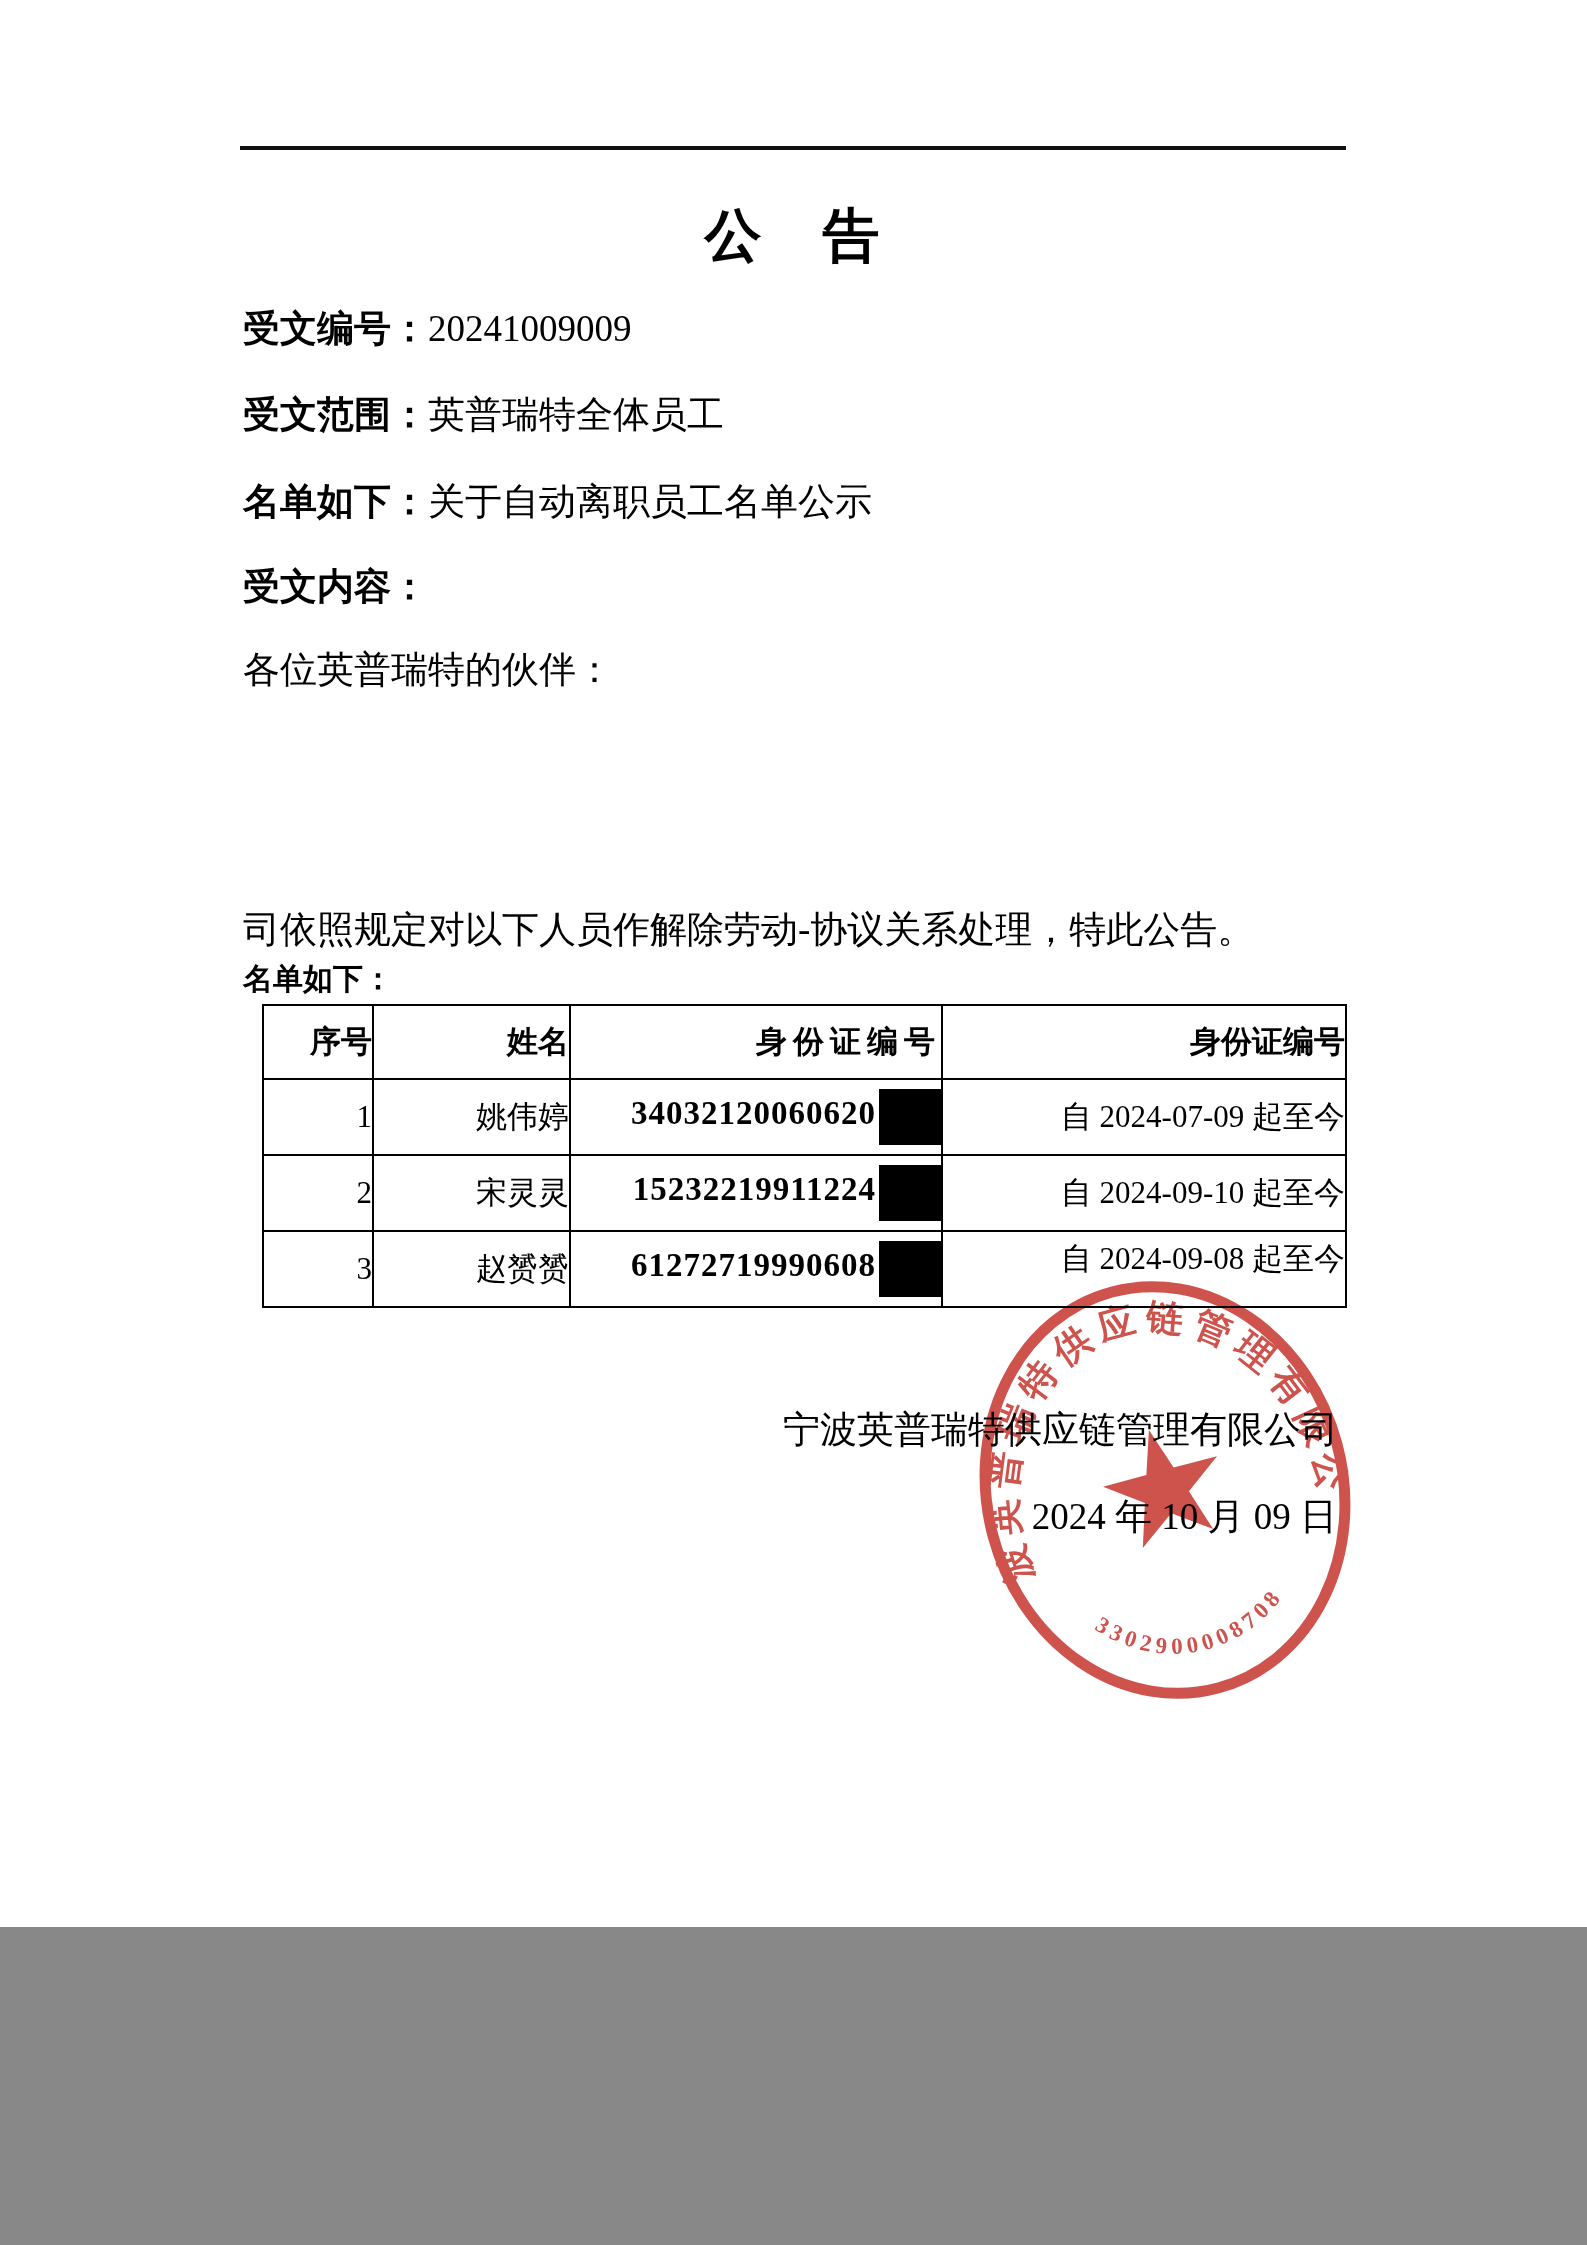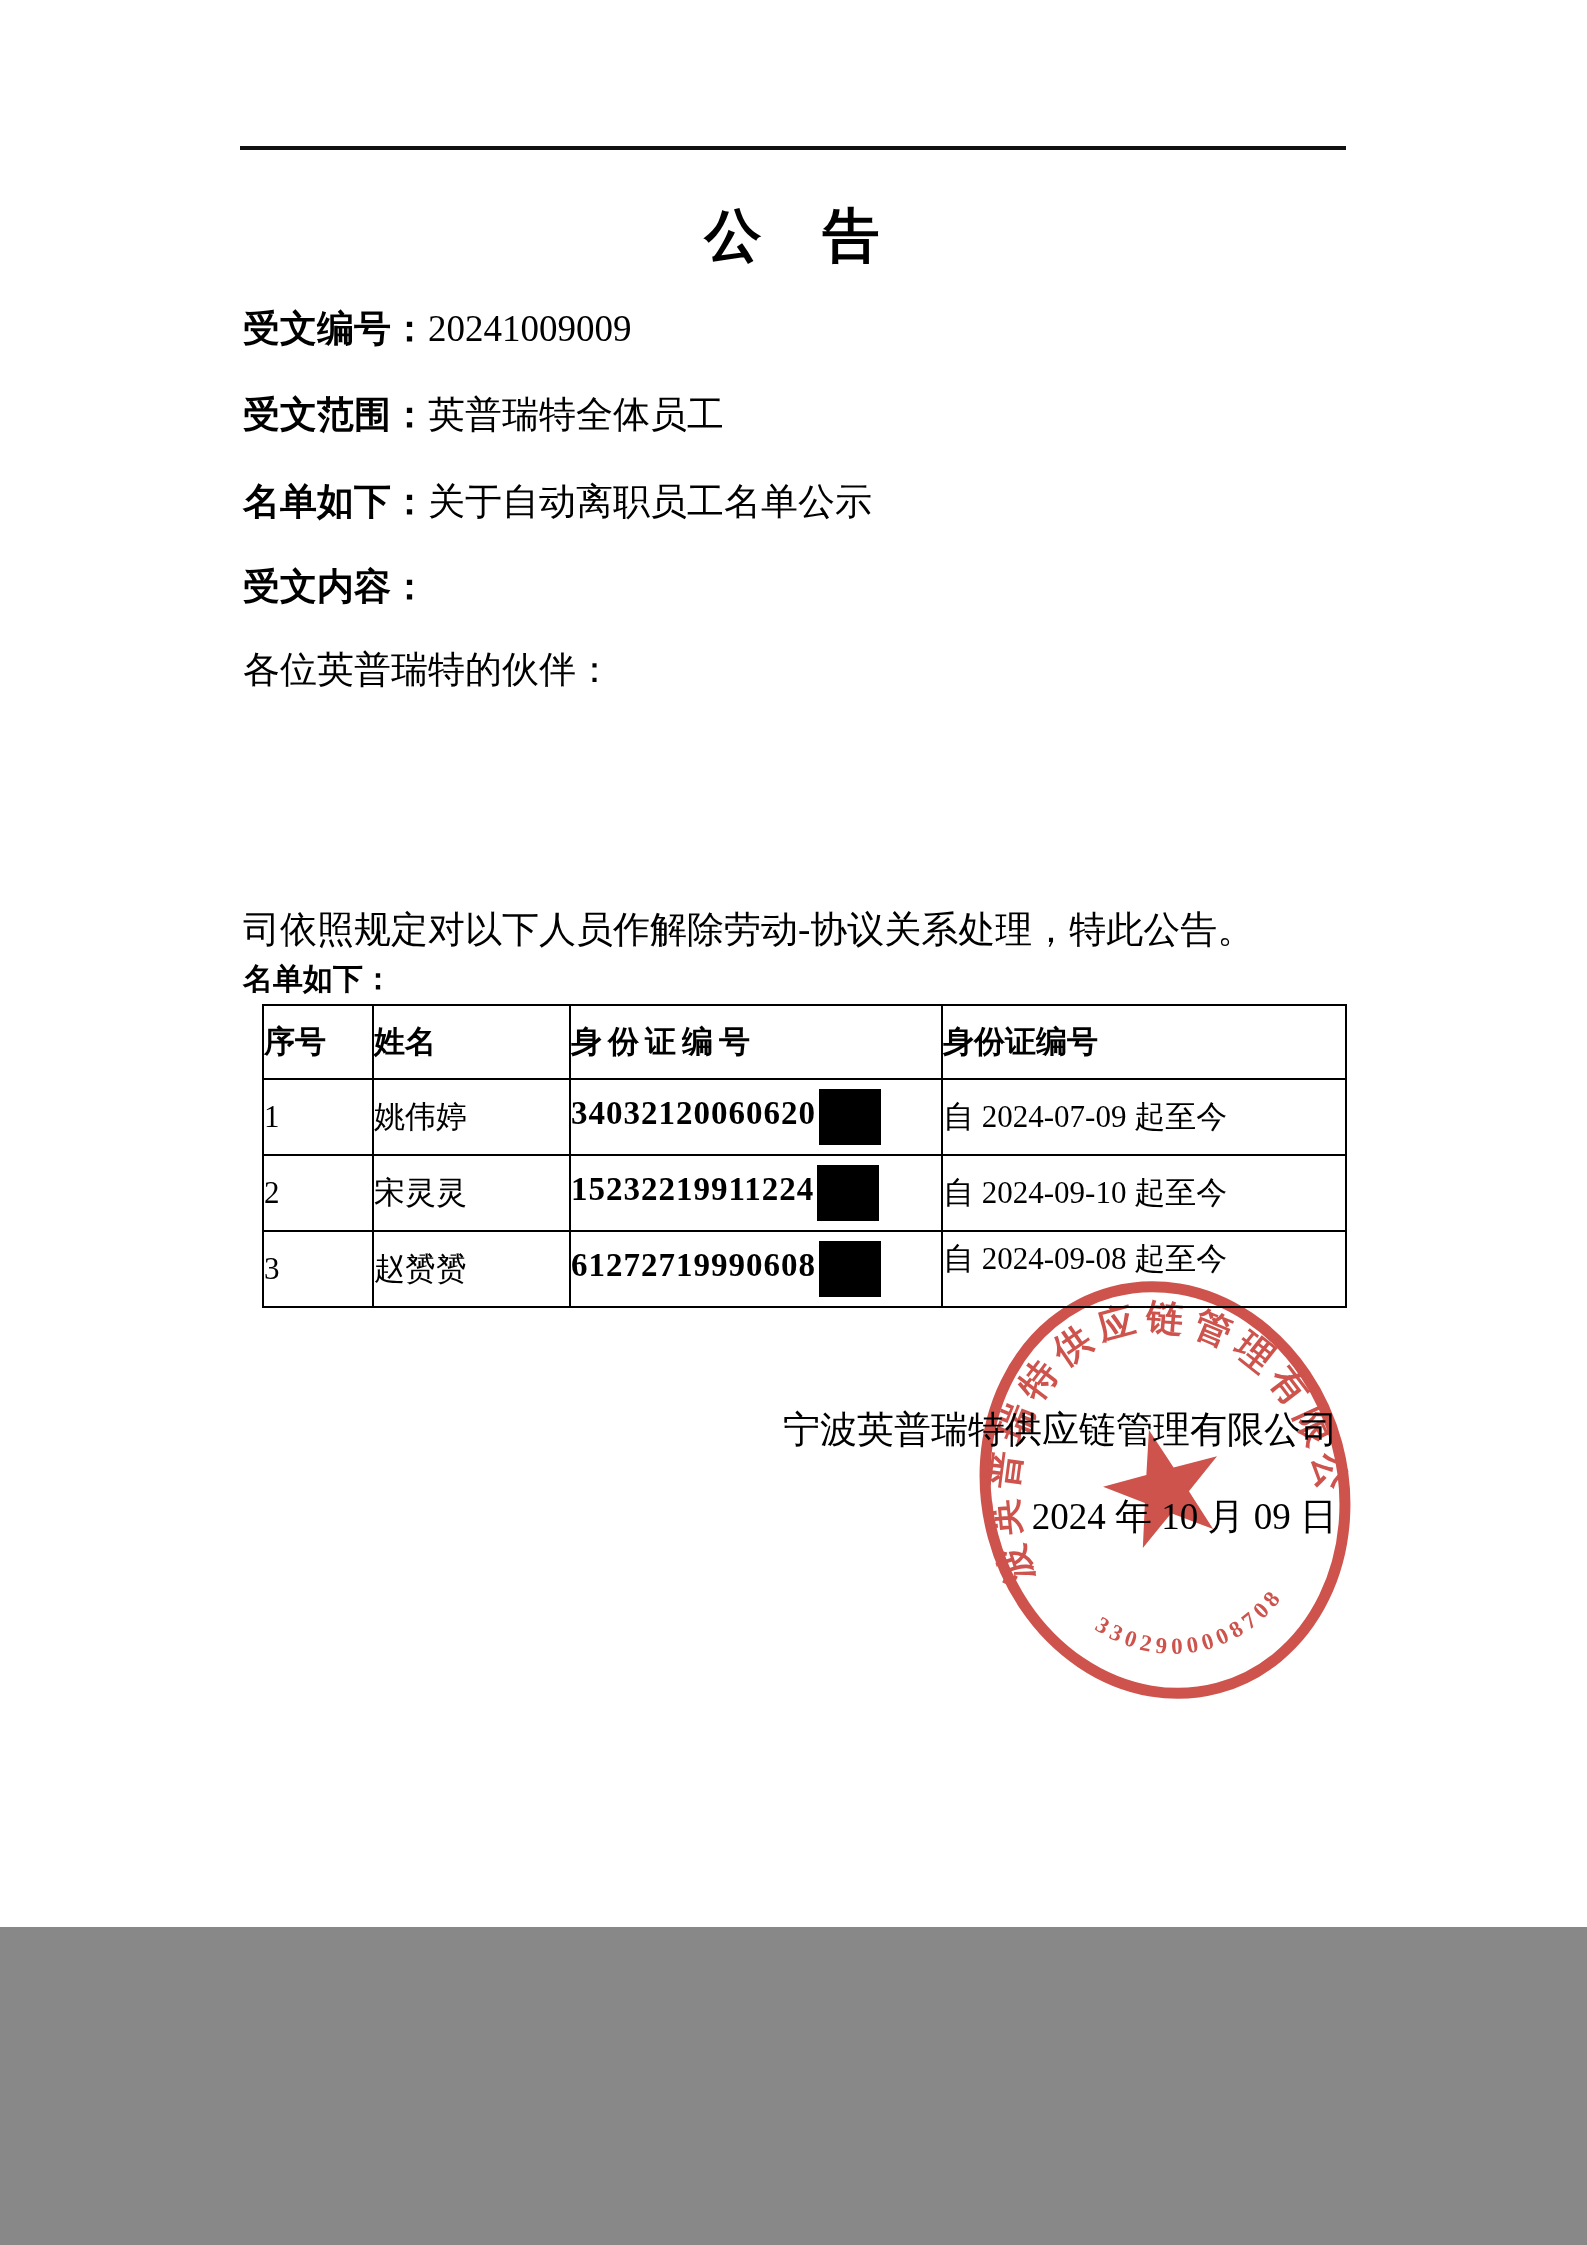--- a/index.html
+++ b/index.html
@@ -43,7 +43,7 @@
   }
   td,th{
     border:2px solid #000;
-    text-align:left;
+    text-align:right;
     vertical-align:middle;
     font-size:31px;
     font-weight:normal;

